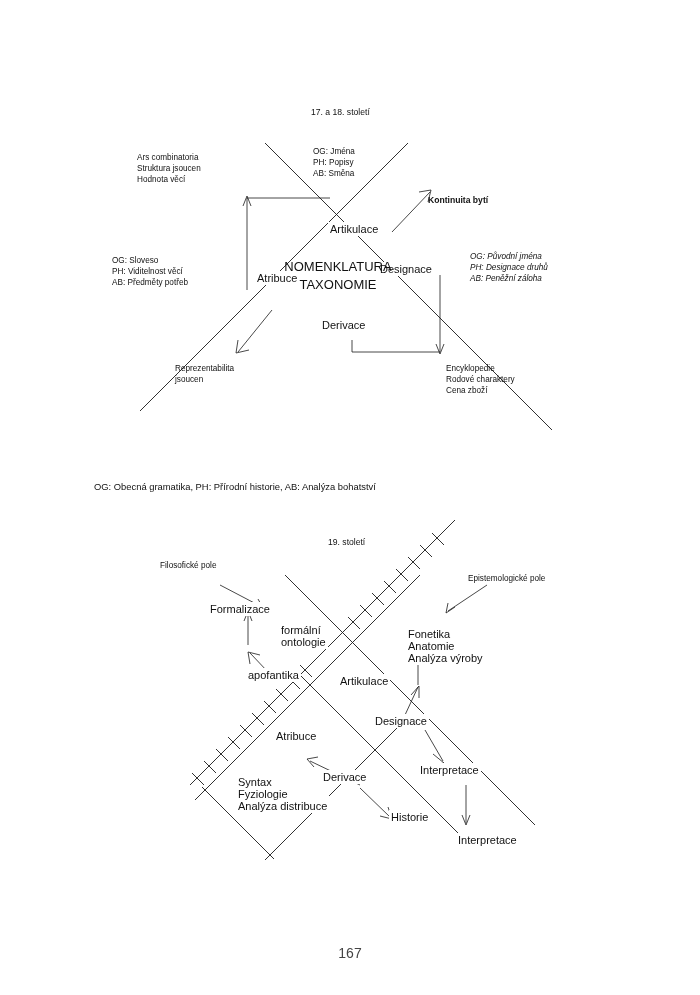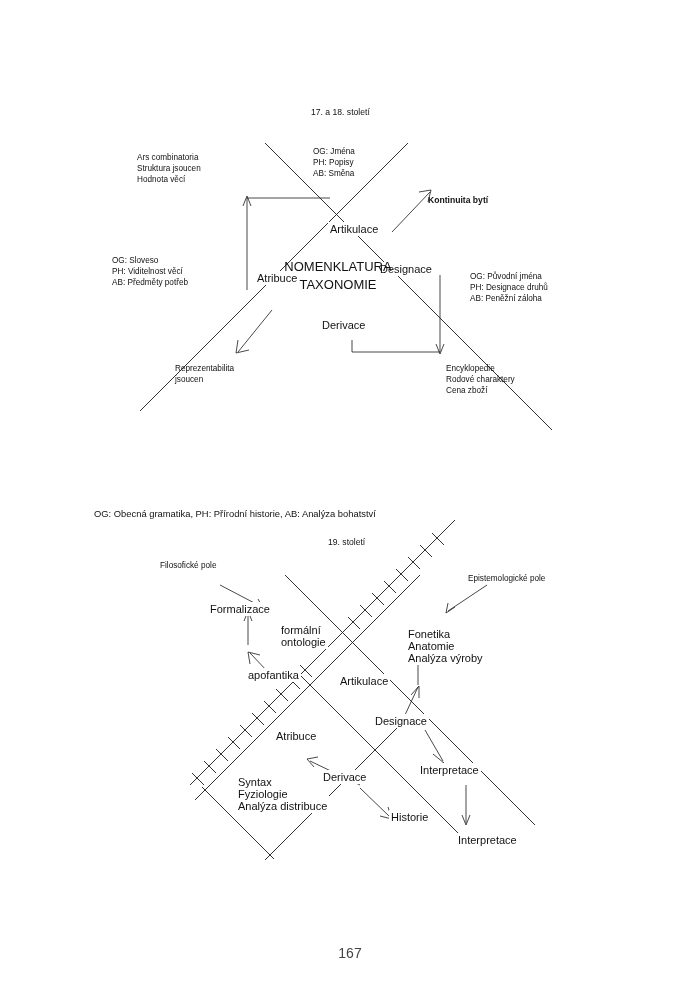--- a/index.html
+++ b/index.html
@@ -111,7 +111,7 @@
   <div class="lbl" style="left:112px; top:255px;">OG: Sloveso
 PH: Viditelnost věcí
 AB: Předměty potřeb</div>
-  <div class="lbl" style="left:470px; top:271px;">OG: Původní jména
+  <div class="lbl" style="left:470px; top:251px;font-style:italic;">OG: Původní jména
 PH: Designace druhů
 AB: Peněžní záloha</div>
   <div class="lbl" style="left:175px; top:363px;">Reprezentabilita

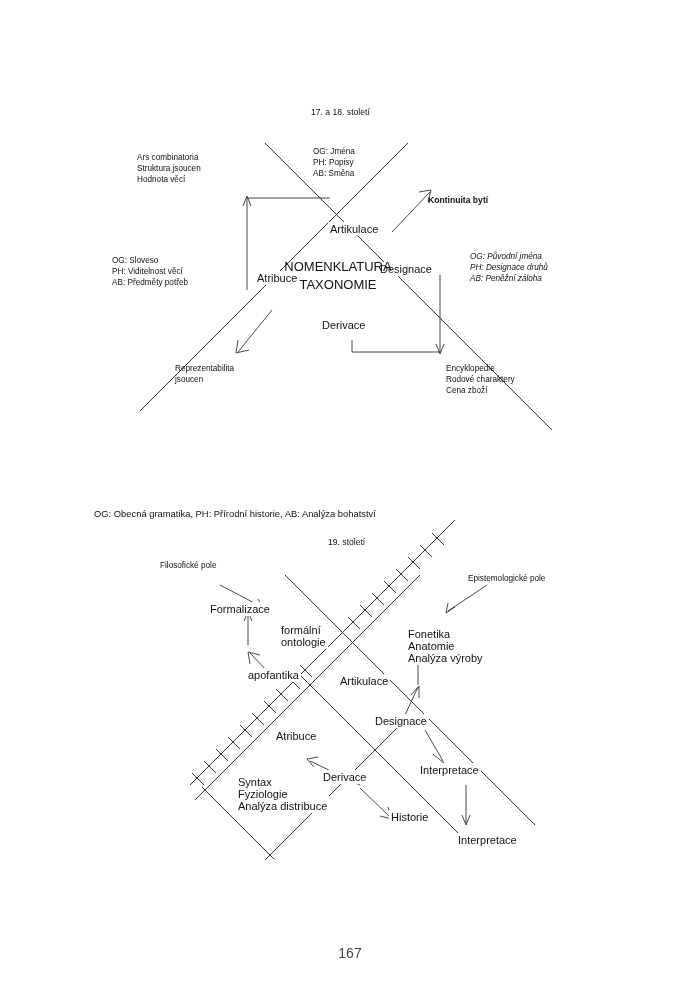--- a/index.html
+++ b/index.html
@@ -128,7 +128,7 @@
   <div class="big" style="left:283px; top:258px; width:110px;">NOMENKLATURA
 TAXONOMIE</div>
 
-  <div class="legend" style="left:94px; top:508px;text-align:right;">OG: Obecná gramatika, PH: Přírodní historie, AB: Analýza bohatství</div>
+  <div class="legend" style="left:94px; top:481px;text-align:right;">OG: Obecná gramatika, PH: Přírodní historie, AB: Analýza bohatství</div>
 
   <div class="title" style="left:328px; top:537px;">19. století</div>
 

